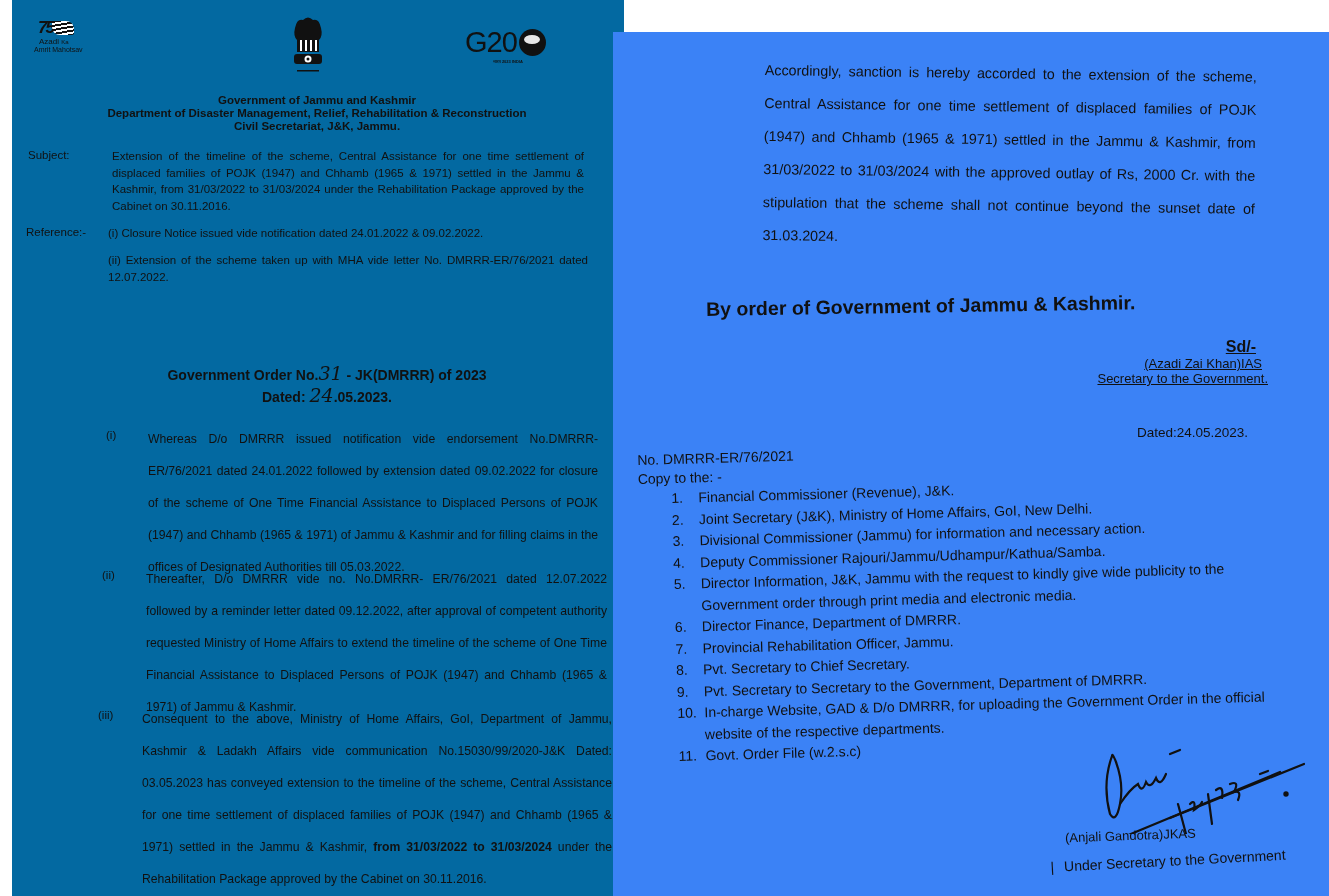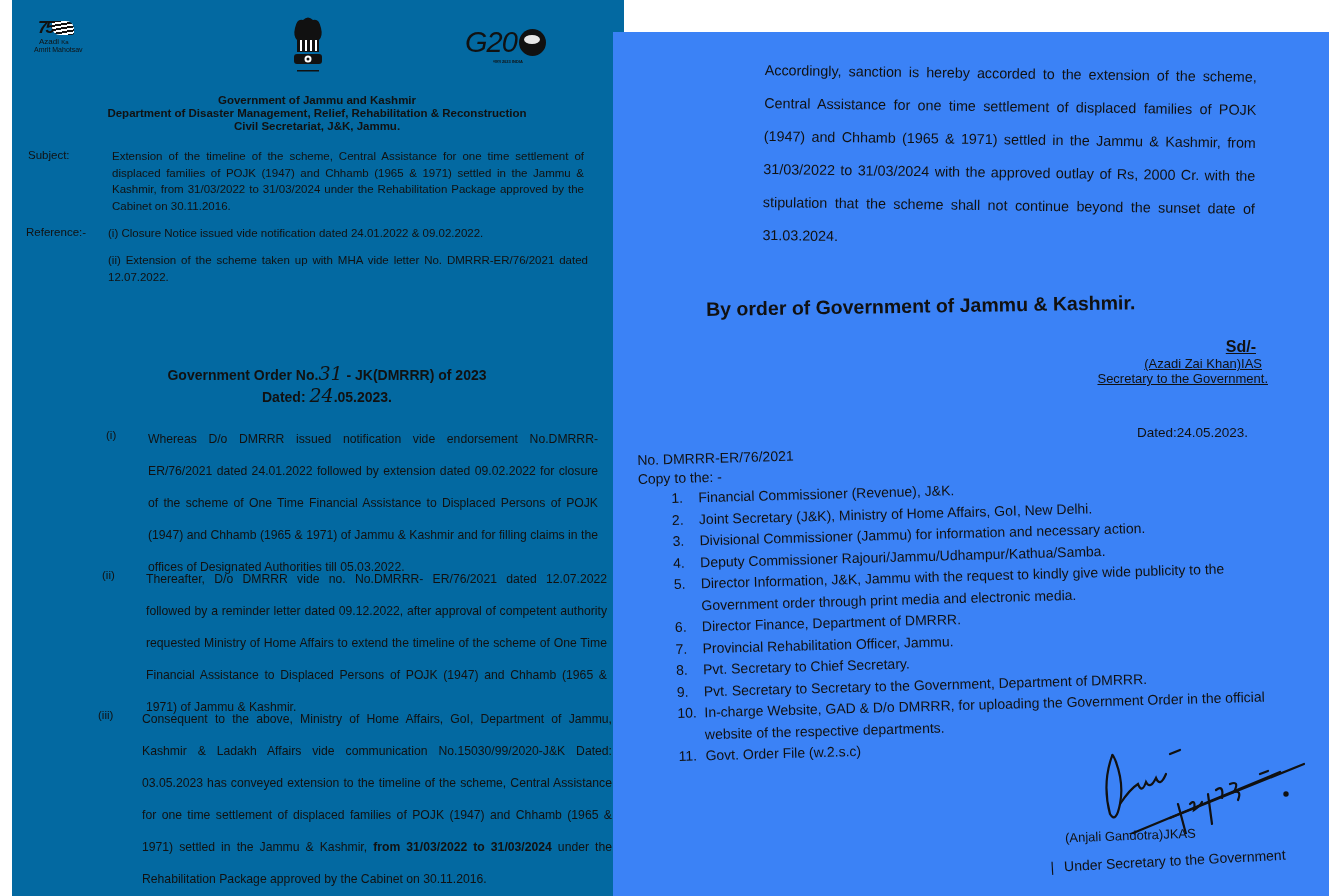--- a/index.html
+++ b/index.html
@@ -30,7 +30,7 @@
   .emblem { left:277px; top:14px; width:38px; height:62px; }
   .emblem svg { width:100%; height:100%; }
   .g20 { left:453px; top:26px; width:90px; height:40px; }
-  .g20 .txt { position:absolute; left:0; top:0; font-size:29px; letter-spacing:-1px;font-style:italic; }
+  .g20 .txt { position:absolute; left:0; top:0; font-size:29px; letter-spacing:-1px; }
   .g20 .globe { position:absolute; left:54px; top:3px; width:27px; height:27px; border-radius:50%; background:#111; }
   .g20 .globe::after { content:""; position:absolute; left:5px; top:6px; width:16px; height:9px; border-radius:50%; background:#fff; opacity:.9; }
   .g20 .sub { position:absolute; left:28px; top:33px; font-size:4px; font-weight:bold; }

